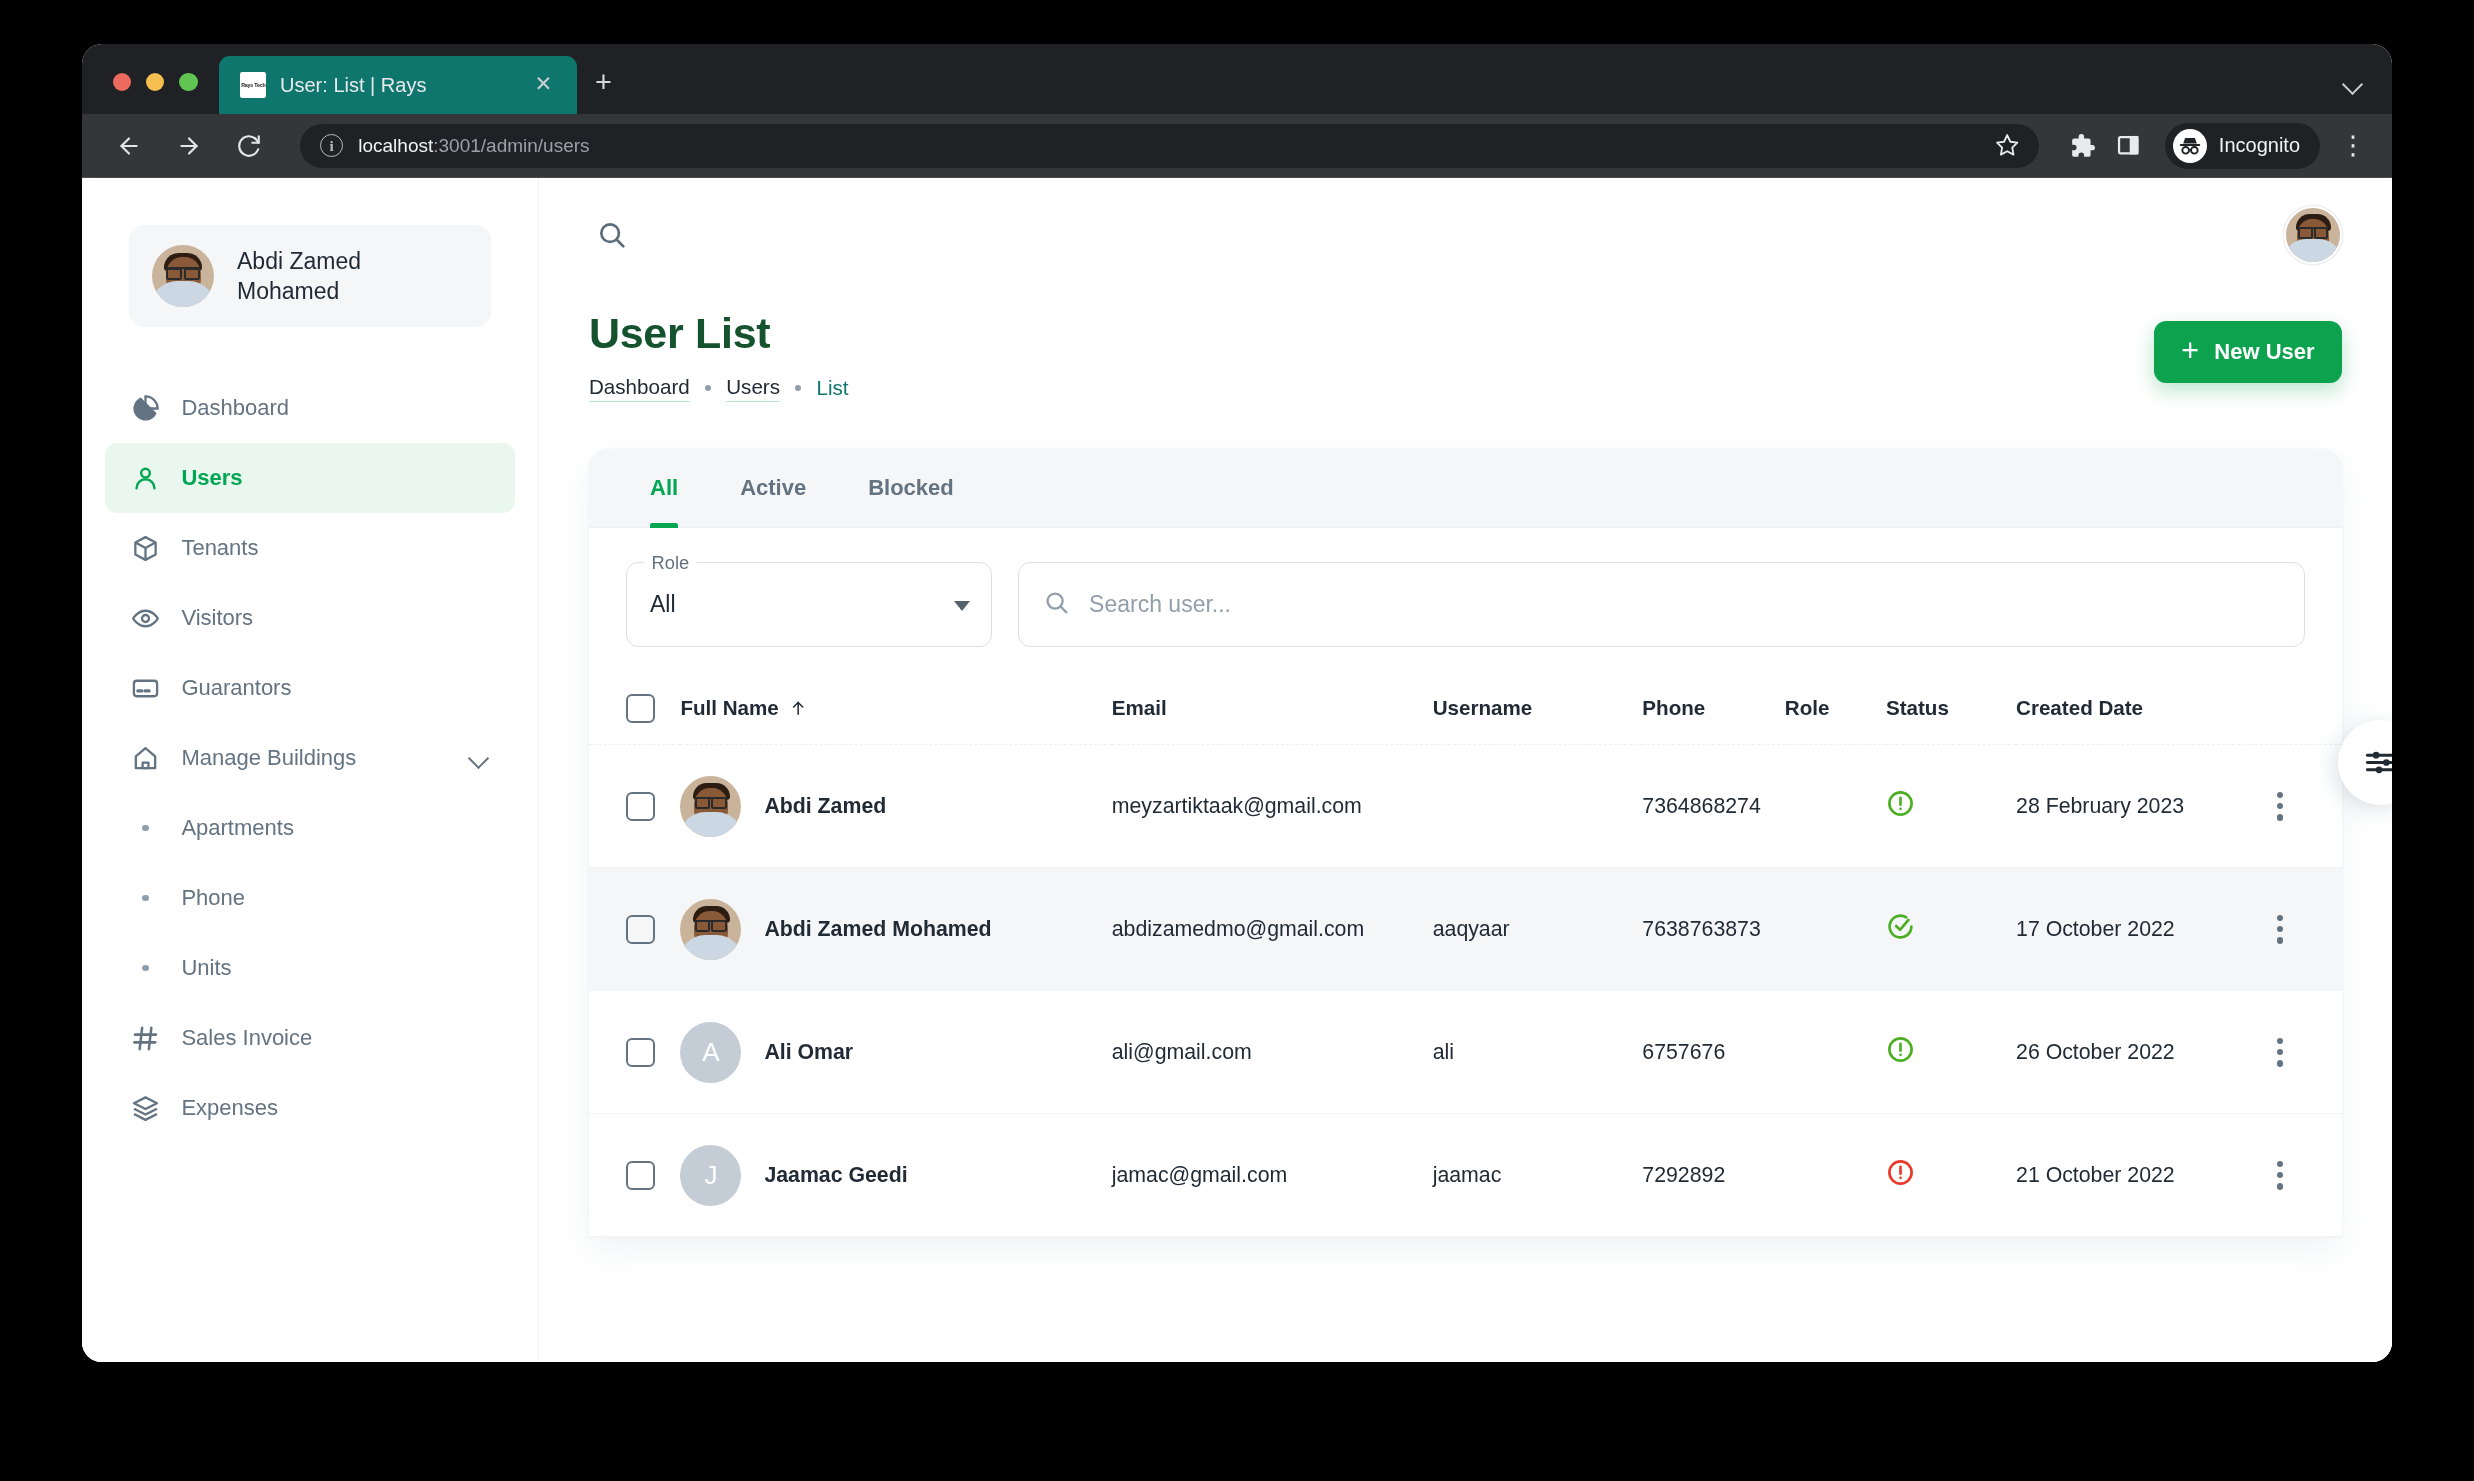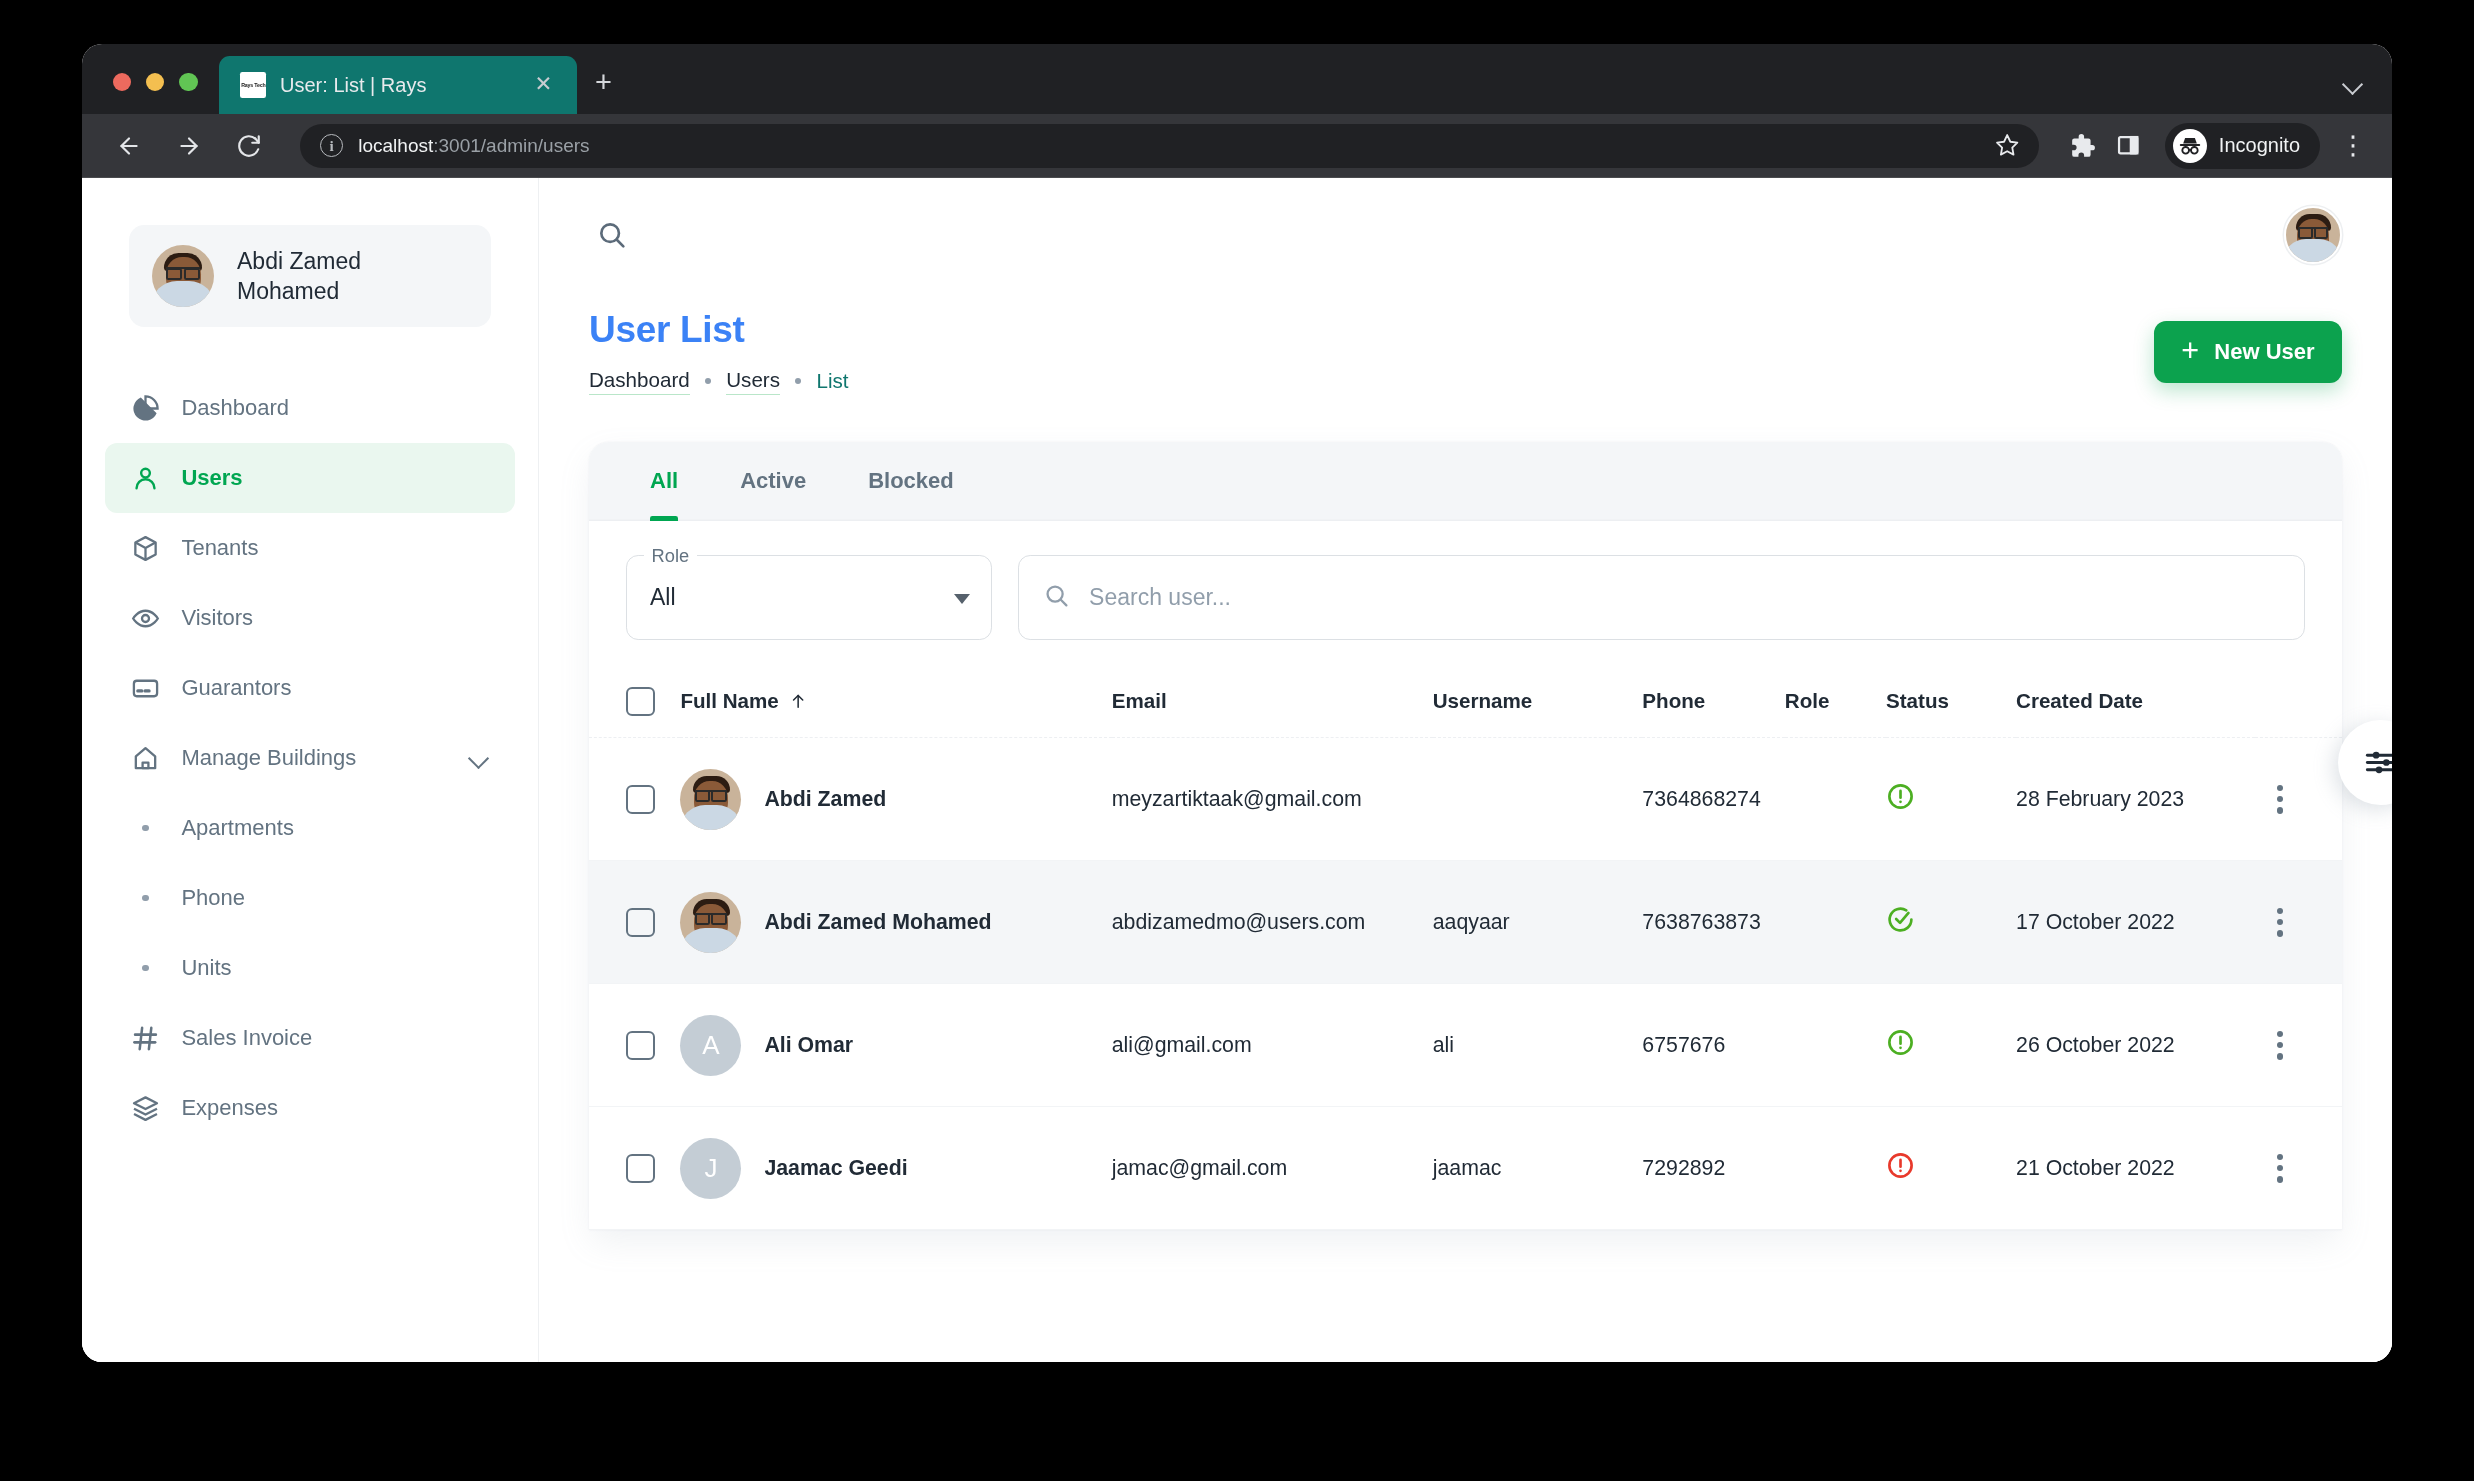--- a/index.html
+++ b/index.html
@@ -246,7 +246,7 @@
 
   .content { padding: 17px 50px 0 50px; }
   .head-row { display: flex; align-items: flex-start; }
-  .page-title { font-size: 37px; font-weight: 700; color: #3b82f6; letter-spacing: -0.3px; }
+  .page-title { font-size: 43px; font-weight: 700; color: #14532d; letter-spacing: -0.3px; }
   .breadcrumb { margin-top: 17px; display: flex; align-items: center; gap: 15.2px; font-size: 20.6px; }
   .bc-link { color: #212B36; border-bottom: 1.5px solid #B9E6C9; padding-bottom: 1.5px; cursor: pointer; }
   .bc-sep { width: 6.1px; height: 6.1px; border-radius: 50%; background: #919EAB; }

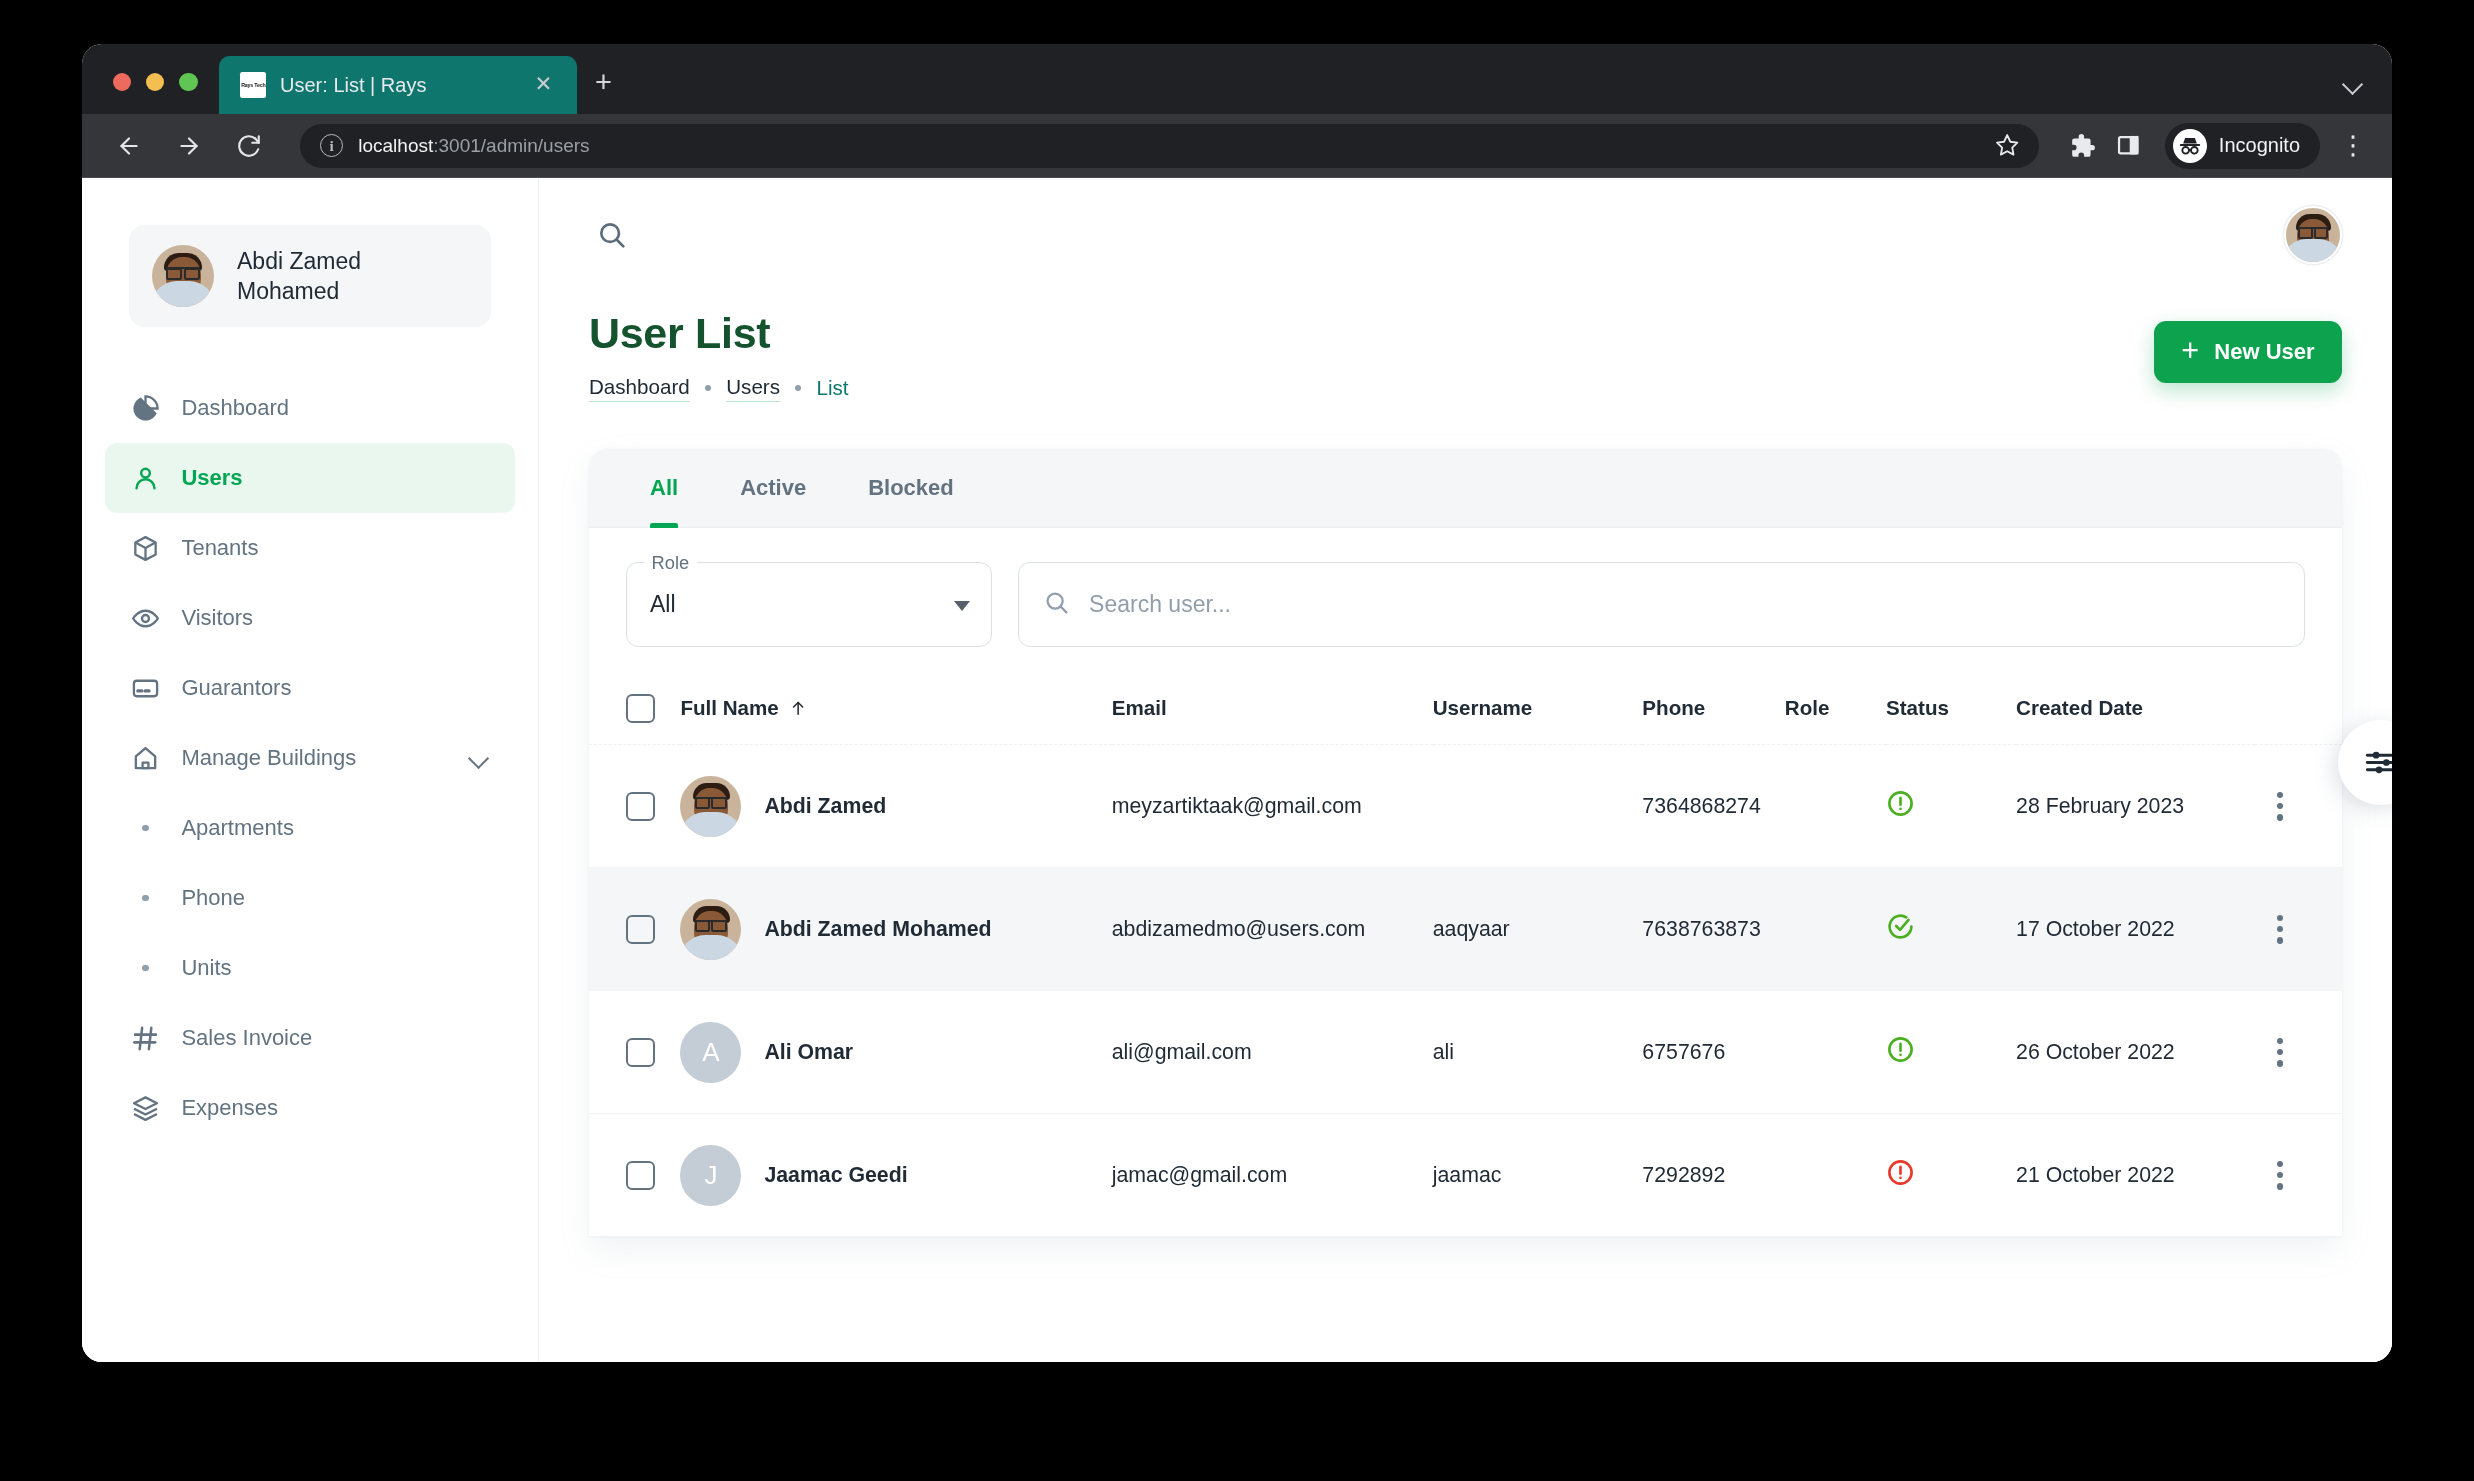--- a/index.html
+++ b/index.html
@@ -731,7 +731,7 @@
                       <span class="name-text">Abdi Zamed Mohamed</span>
                     </span>
                   </td>
-                  <td class="c-email">abdizamedmo@users.com</td>
+                  <td class="c-email">abdizamedmo@gmail.com</td>
                   <td class="c-user">aaqyaar</td>
                   <td class="c-phone">7638763873</td>
                   <td class="c-role"></td>

